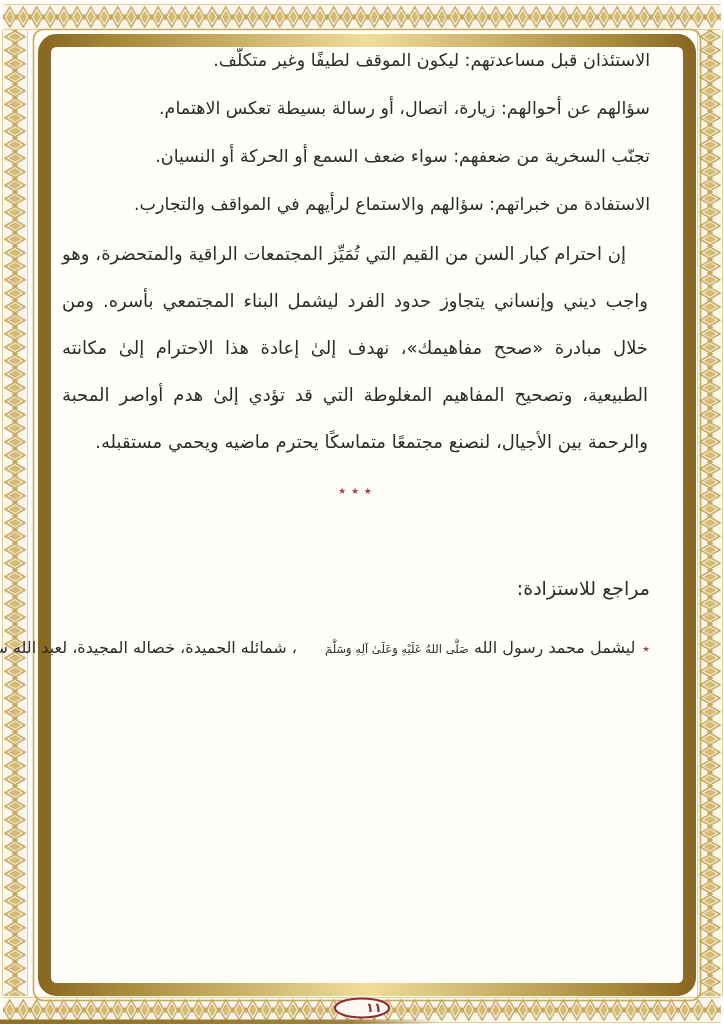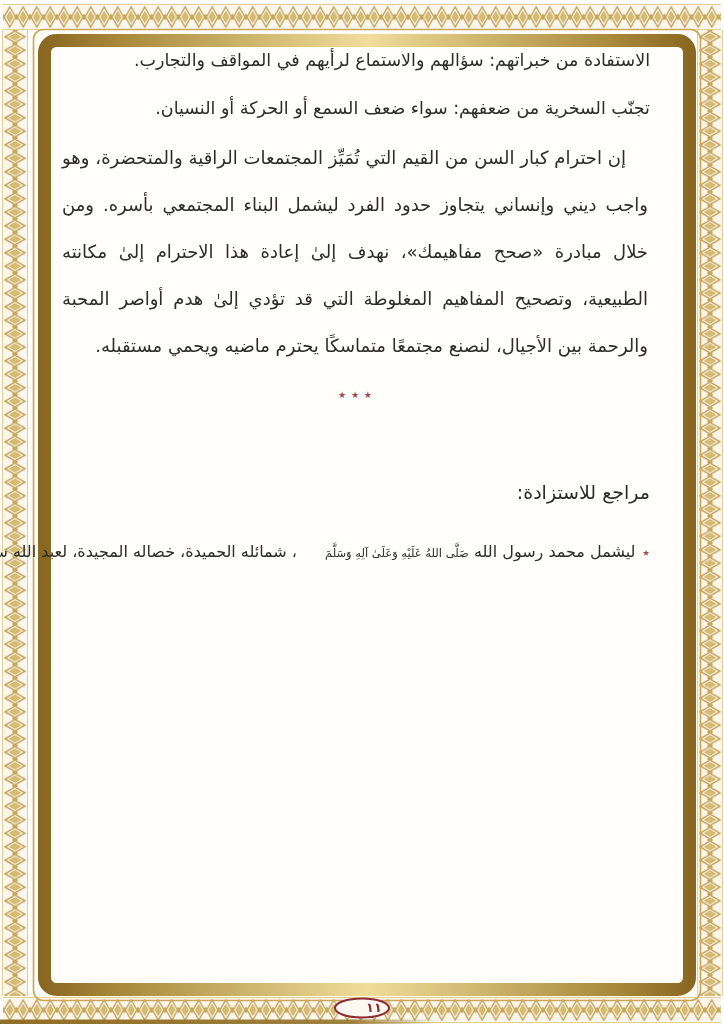--- a/index.html
+++ b/index.html
@@ -148,6 +148,7 @@
   </svg>
 
   <div class="content">
+    <p class="tip">الاستئذان قبل مساعدتهم: ليكون الموقف لطيفًا وغير متكلّف.</p>
     <p class="tip">الاستفادة من خبراتهم: سؤالهم والاستماع لرأيهم في المواقف والتجارب.</p>
     <p class="tip">تجنّب السخرية من ضعفهم: سواء ضعف السمع أو الحركة أو النسيان.</p>
 

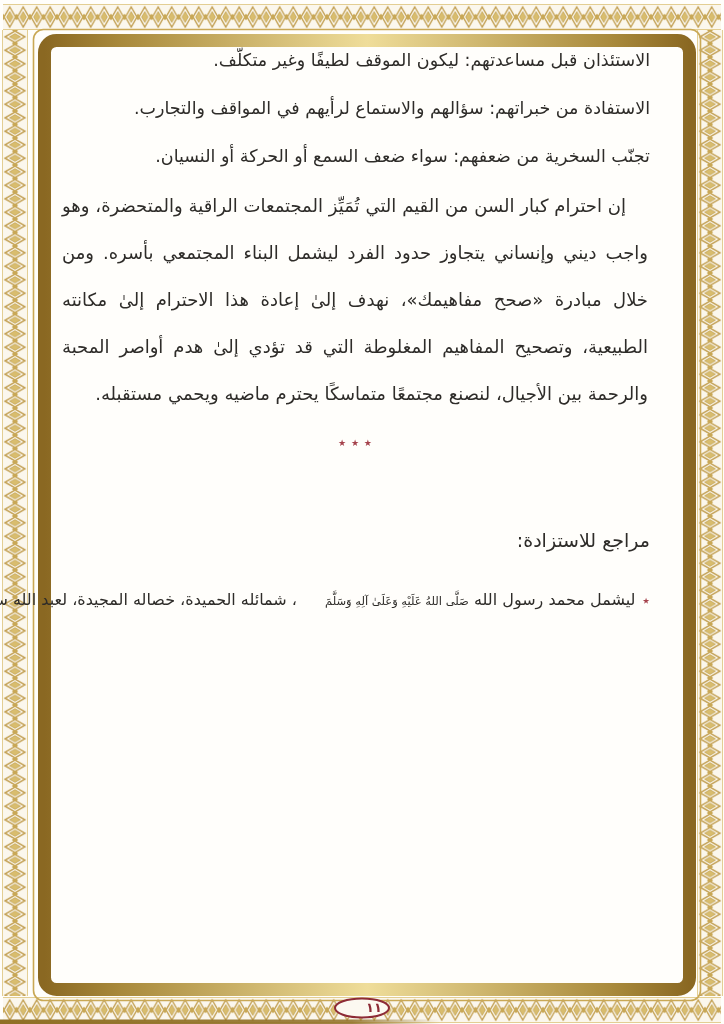--- a/index.html
+++ b/index.html
@@ -149,6 +149,7 @@
 
   <div class="content">
     <p class="tip">الاستئذان قبل مساعدتهم: ليكون الموقف لطيفًا وغير متكلّف.</p>
+    <p class="tip">سؤالهم عن أحوالهم: زيارة، اتصال، أو رسالة بسيطة تعكس الاهتمام.</p>
     <p class="tip">الاستفادة من خبراتهم: سؤالهم والاستماع لرأيهم في المواقف والتجارب.</p>
     <p class="tip">تجنّب السخرية من ضعفهم: سواء ضعف السمع أو الحركة أو النسيان.</p>
 

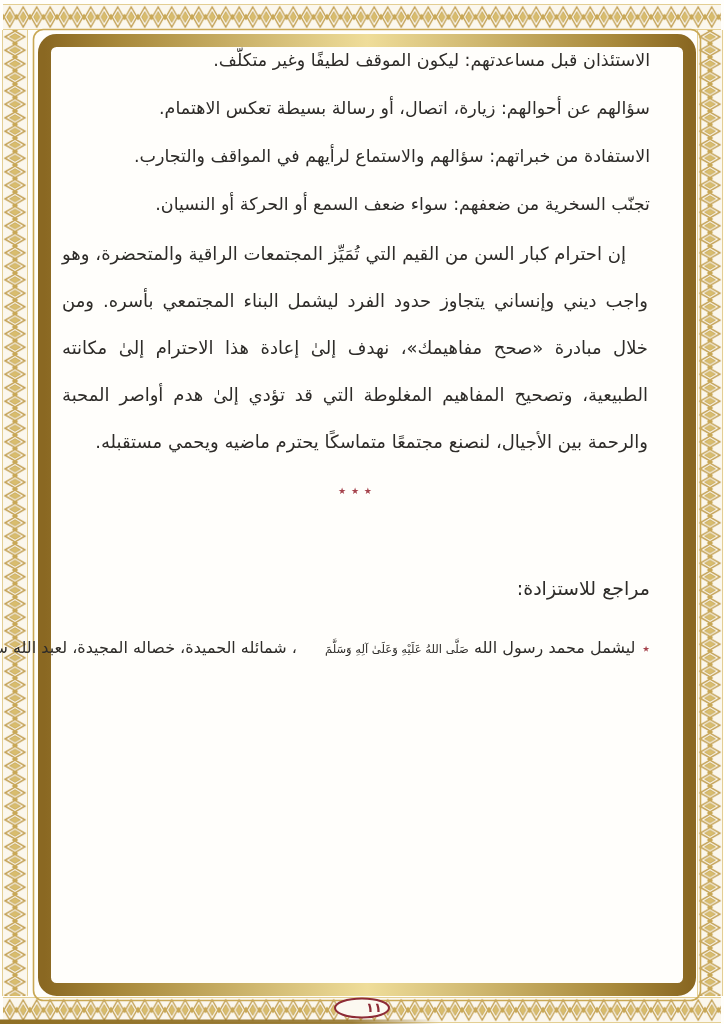--- a/index.html
+++ b/index.html
@@ -150,8 +150,8 @@
   <div class="content">
     <p class="tip">الاستئذان قبل مساعدتهم: ليكون الموقف لطيفًا وغير متكلّف.</p>
     <p class="tip">سؤالهم عن أحوالهم: زيارة، اتصال، أو رسالة بسيطة تعكس الاهتمام.</p>
+    <p class="tip">تجنّب السخرية من ضعفهم: سواء ضعف السمع أو الحركة أو النسيان.</p>
     <p class="tip">الاستفادة من خبراتهم: سؤالهم والاستماع لرأيهم في المواقف والتجارب.</p>
-    <p class="tip">تجنّب السخرية من ضعفهم: سواء ضعف السمع أو الحركة أو النسيان.</p>
 
     <p class="closing">إن احترام كبار السن من القيم التي تُمَيِّز المجتمعات الراقية والمتحضرة، وهو واجب ديني وإنساني يتجاوز حدود الفرد ليشمل البناء المجتمعي بأسره. ومن خلال مبادرة «صحح مفاهيمك»، نهدف إلىٰ إعادة هذا الاحترام إلىٰ مكانته الطبيعية، وتصحيح المفاهيم المغلوطة التي قد تؤدي إلىٰ هدم أواصر المحبة والرحمة بين الأجيال، لنصنع مجتمعًا متماسكًا يحترم ماضيه ويحمي مستقبله.</p>
 

